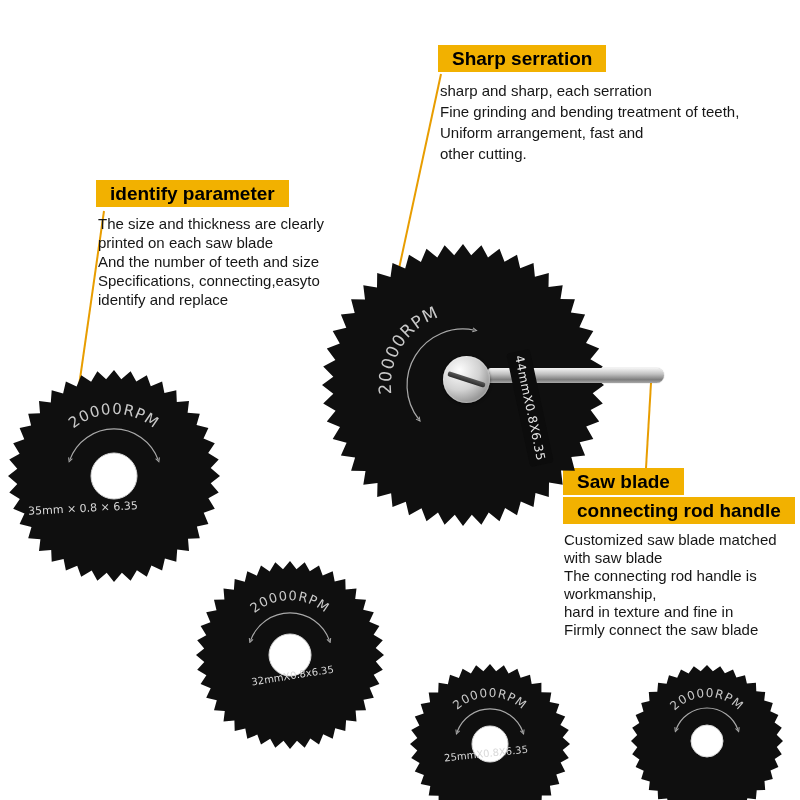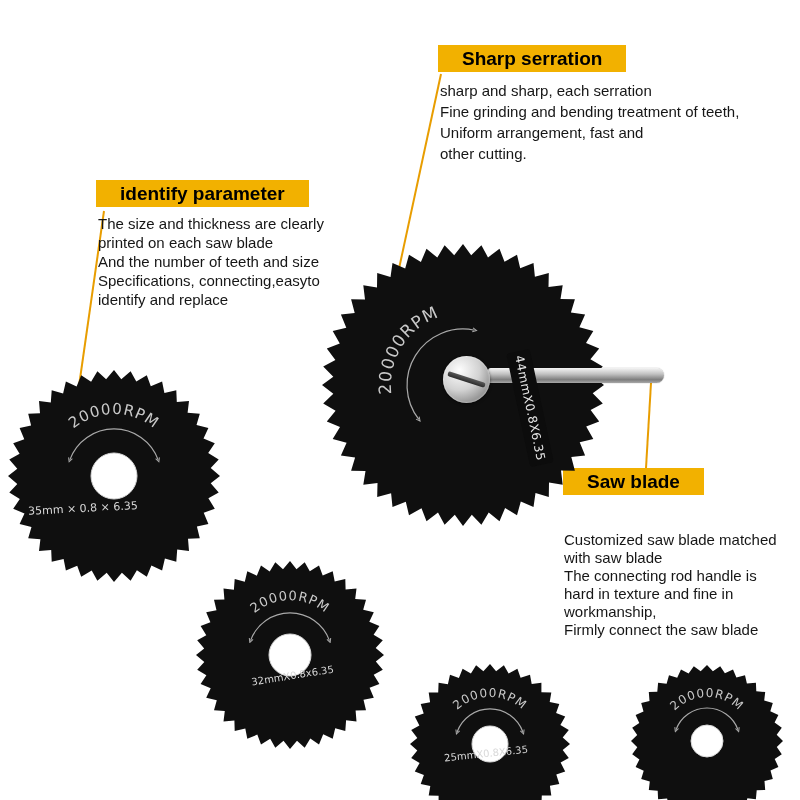--- a/index.html
+++ b/index.html
@@ -21,7 +21,7 @@
     font-weight:bold;
     font-size:19px;
     line-height:25px;
-    padding:1px 24px;
+    padding:1px 14px;
     white-space:nowrap;
   }
   .para { position:absolute; color:#161616; font-size:15px; line-height:21px; }

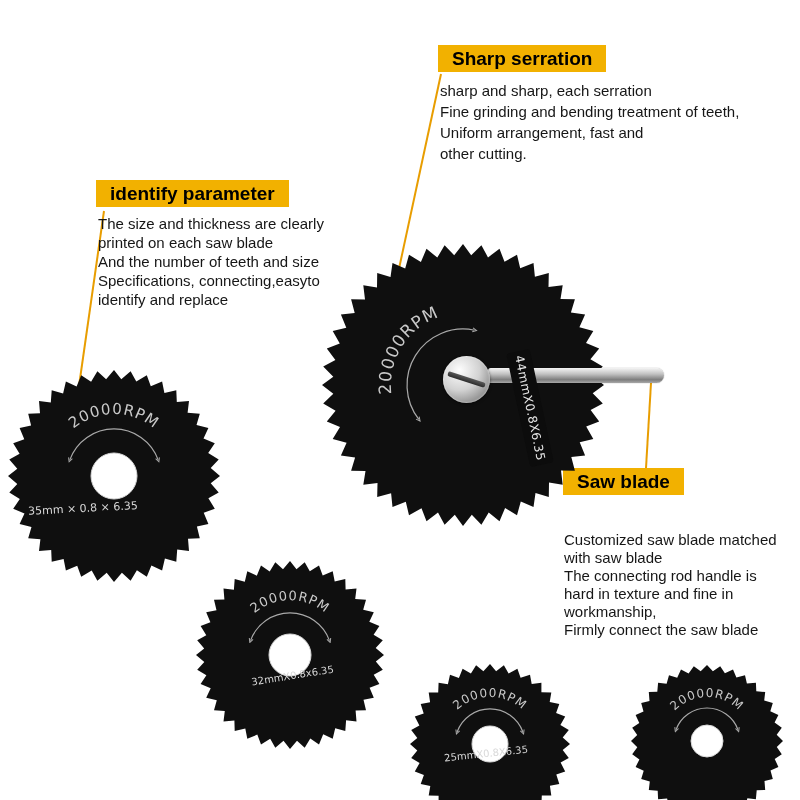--- a/index.html
+++ b/index.html
@@ -104,6 +104,7 @@
   </div>
 
   <div class="ylabel" style="left:563px;top:468px">Saw blade</div>
+  <div class="ylabel" style="left:563px;top:497px">connecting rod handle</div>
   <div class="para" style="left:564px;top:531px;line-height:18px">
     <div>Customized saw blade matched</div>
     <div>with saw blade</div>

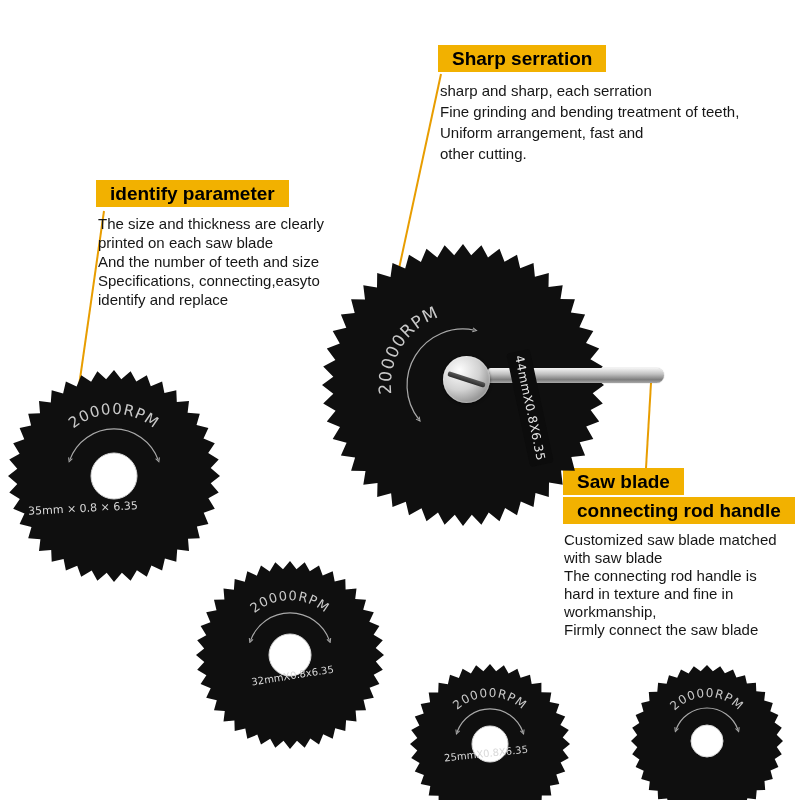--- a/index.html
+++ b/index.html
@@ -109,8 +109,8 @@
     <div>Customized saw blade matched</div>
     <div>with saw blade</div>
     <div>The connecting rod handle is</div>
+    <div>workmanship,</div>
     <div>hard in texture and fine in</div>
-    <div>workmanship,</div>
     <div>Firmly connect the saw blade</div>
   </div>
 

